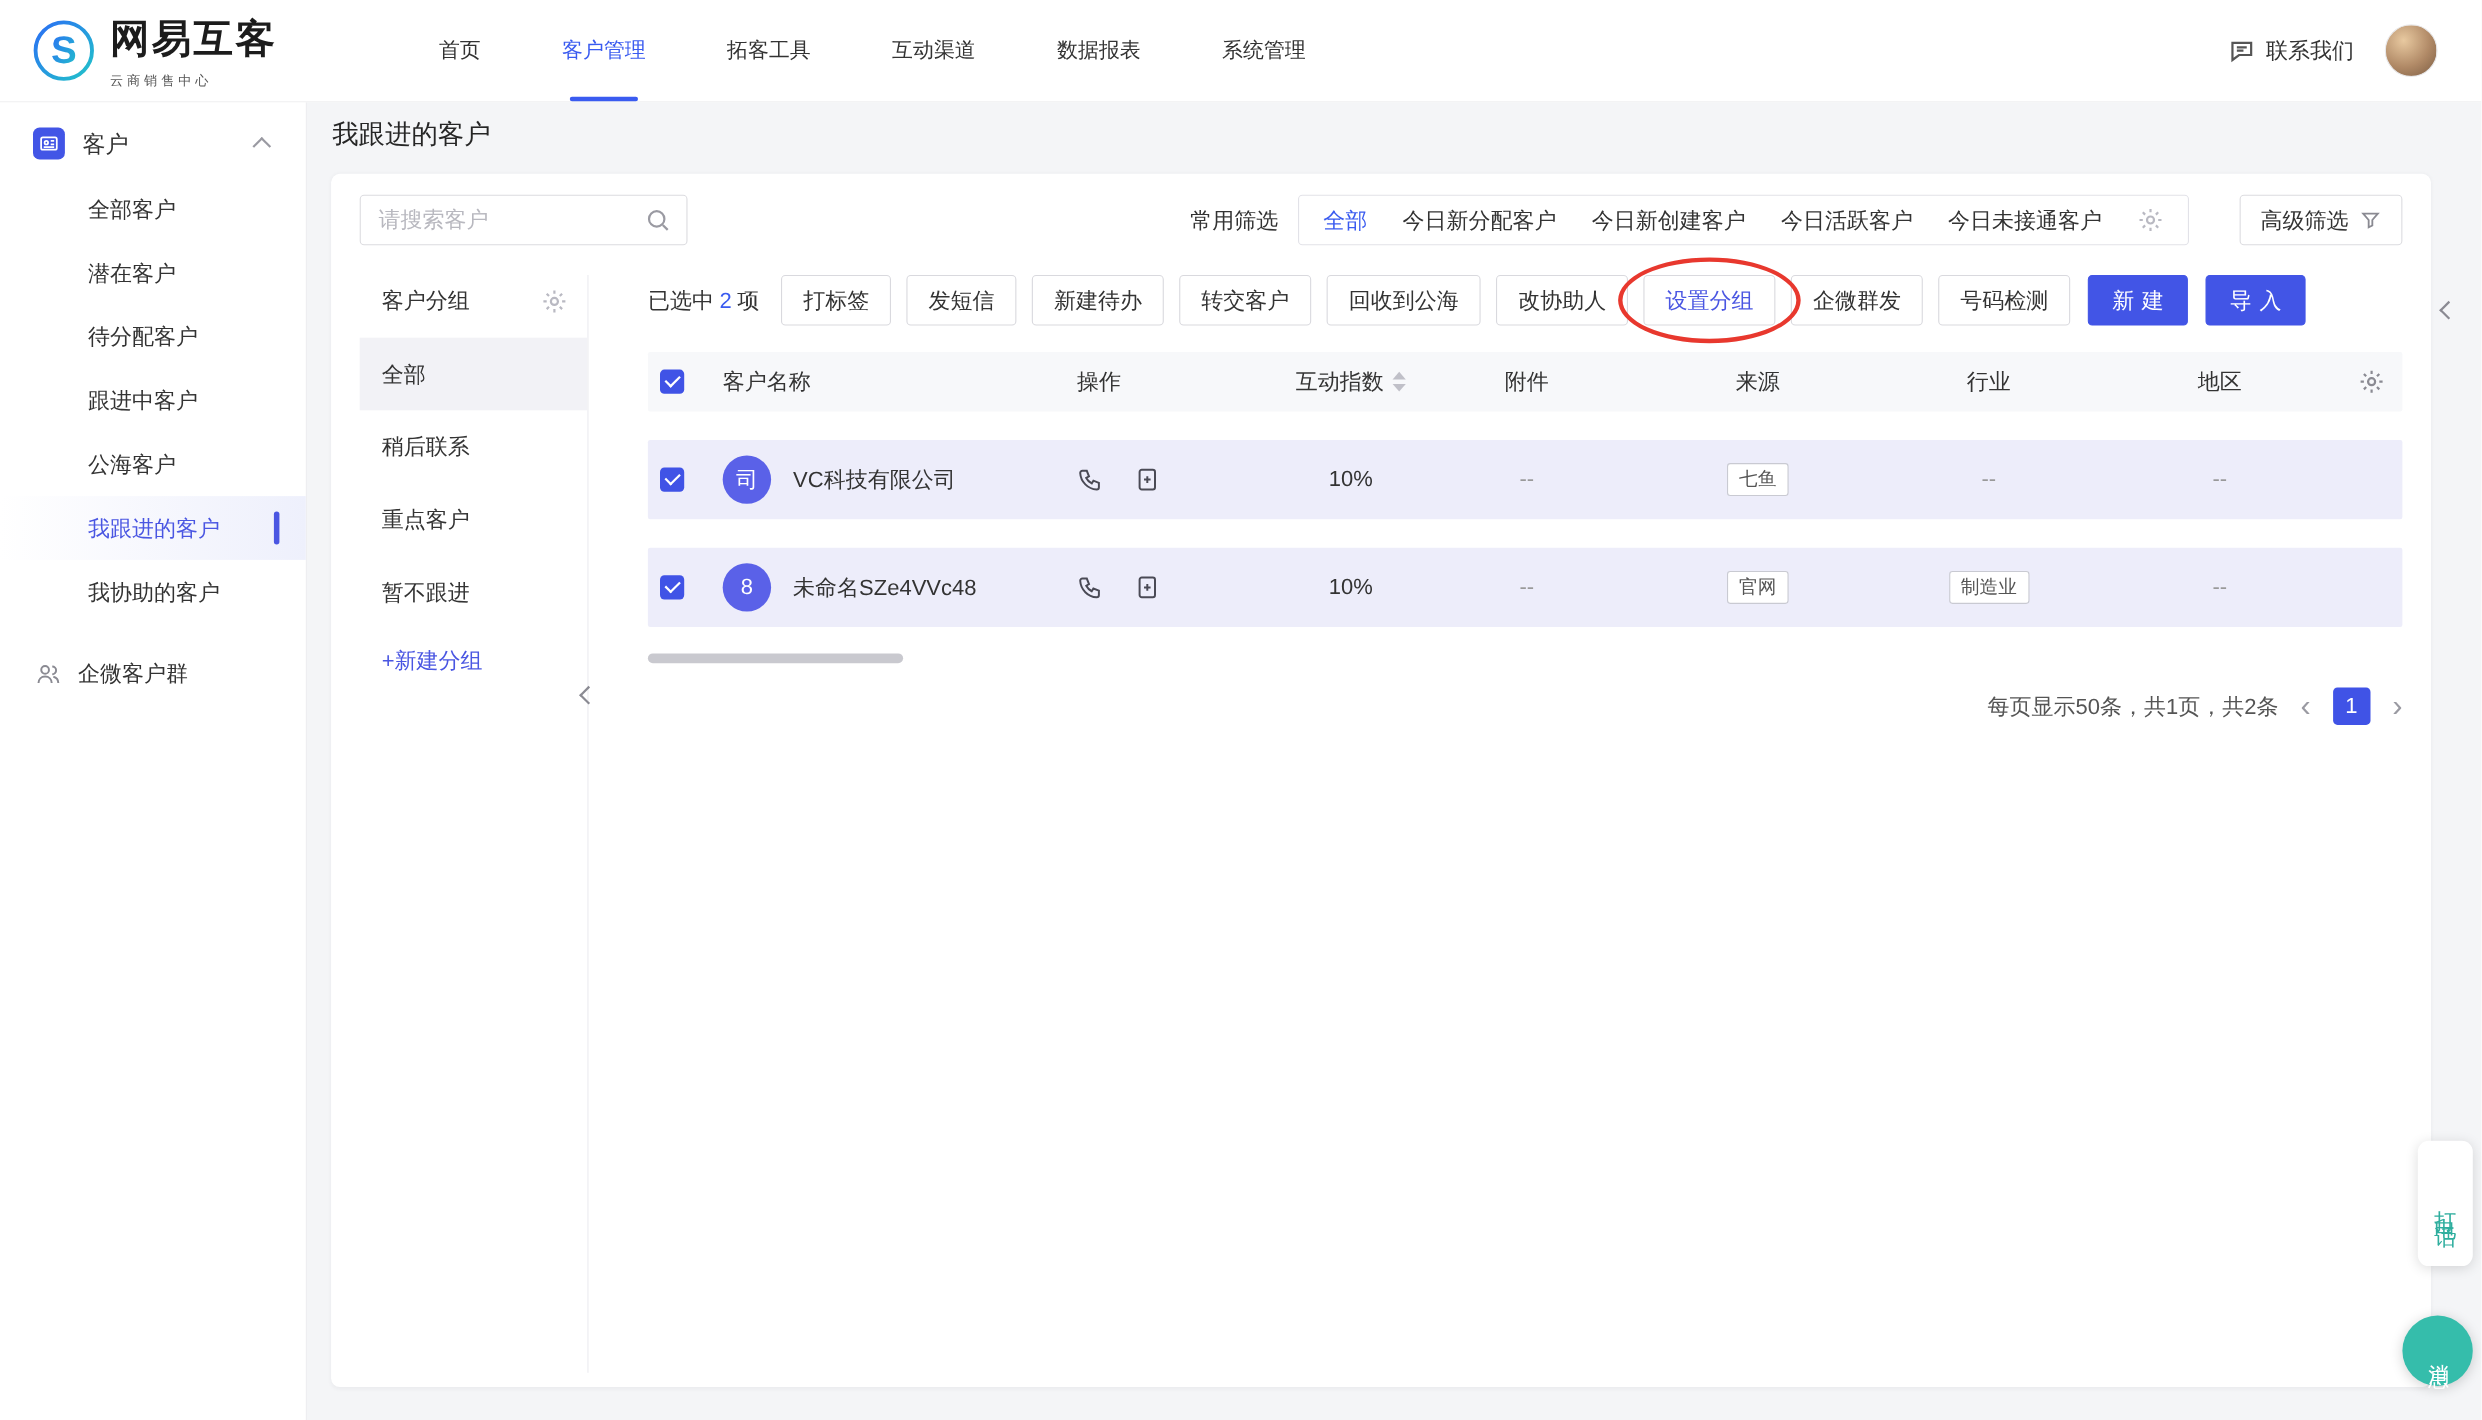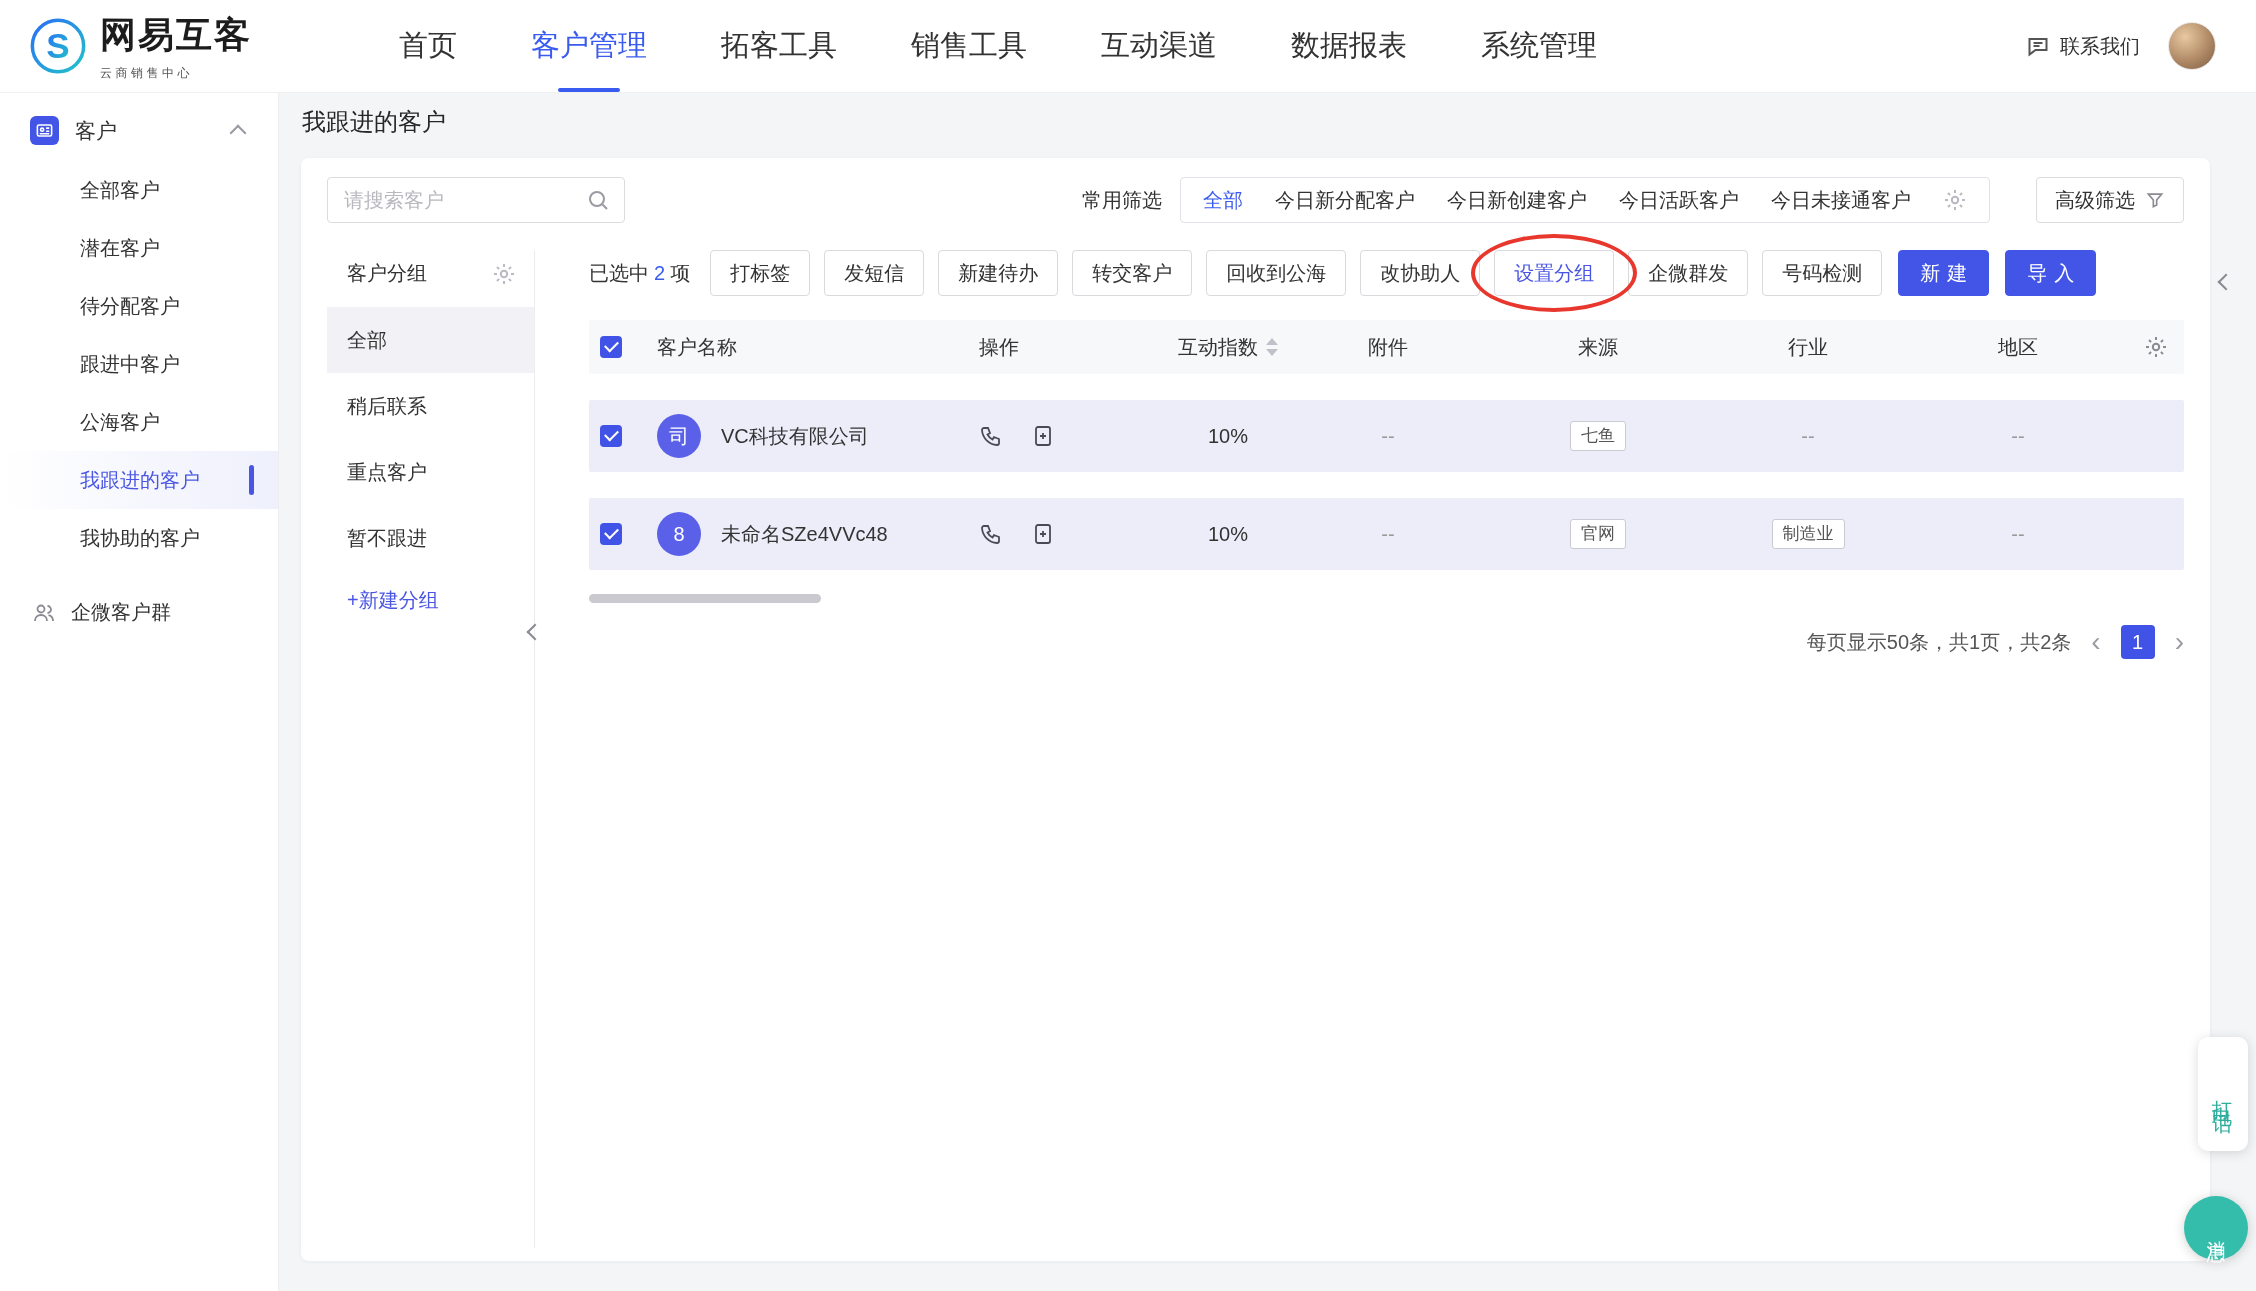--- a/index.html
+++ b/index.html
@@ -15,7 +15,7 @@
   .brand{font-size:36px;font-weight:bold;color:#1c1c1c;letter-spacing:2px;}
   .brand-sub{font-size:12px;color:#555;letter-spacing:3.5px;margin-top:5px;}
   .nav{display:flex;margin-left:80px;height:100%;}
-  .nav-item{position:relative;display:flex;align-items:center;padding:0 37px;font-size:29px;
+  .nav-item{position:relative;display:flex;align-items:center;padding:0 37px;font-size:19px;
             color:#333;cursor:pointer;white-space:nowrap;}
   .nav-item.active{color:#3a5bf0;}
   .nav-item.active::after{content:"";position:absolute;left:50%;transform:translateX(-50%);

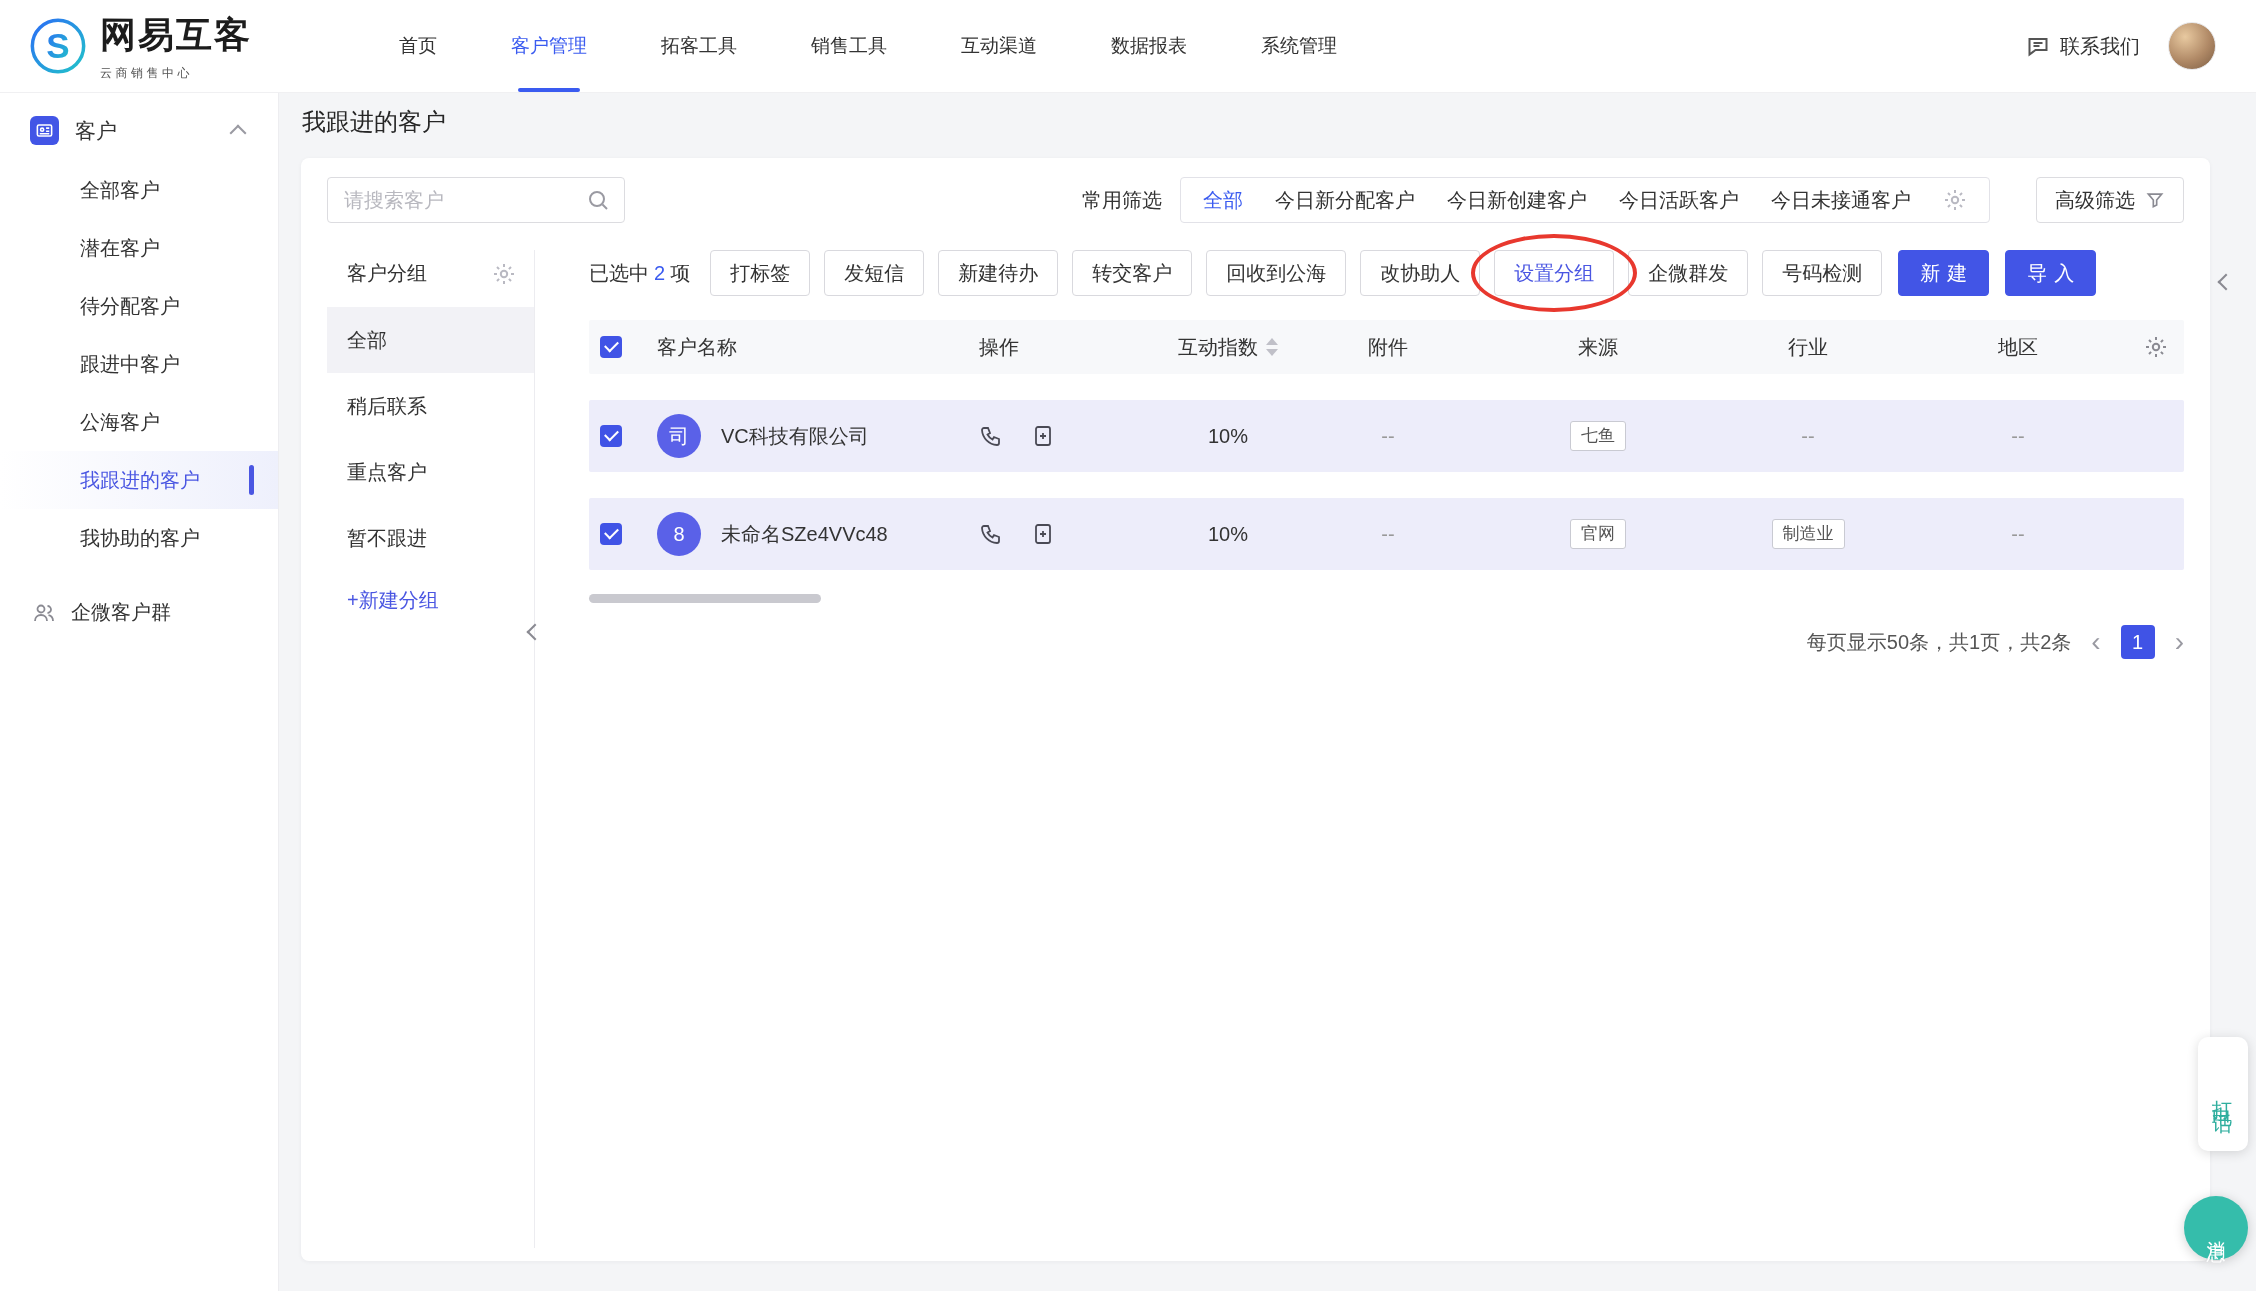--- a/index.html
+++ b/index.html
@@ -166,7 +166,6 @@
       <div class="nav-item">首页</div>
       <div class="nav-item active">客户管理</div>
       <div class="nav-item">拓客工具</div>
-      <div class="nav-item">销售工具</div>
       <div class="nav-item">互动渠道</div>
       <div class="nav-item">数据报表</div>
       <div class="nav-item">系统管理</div>

